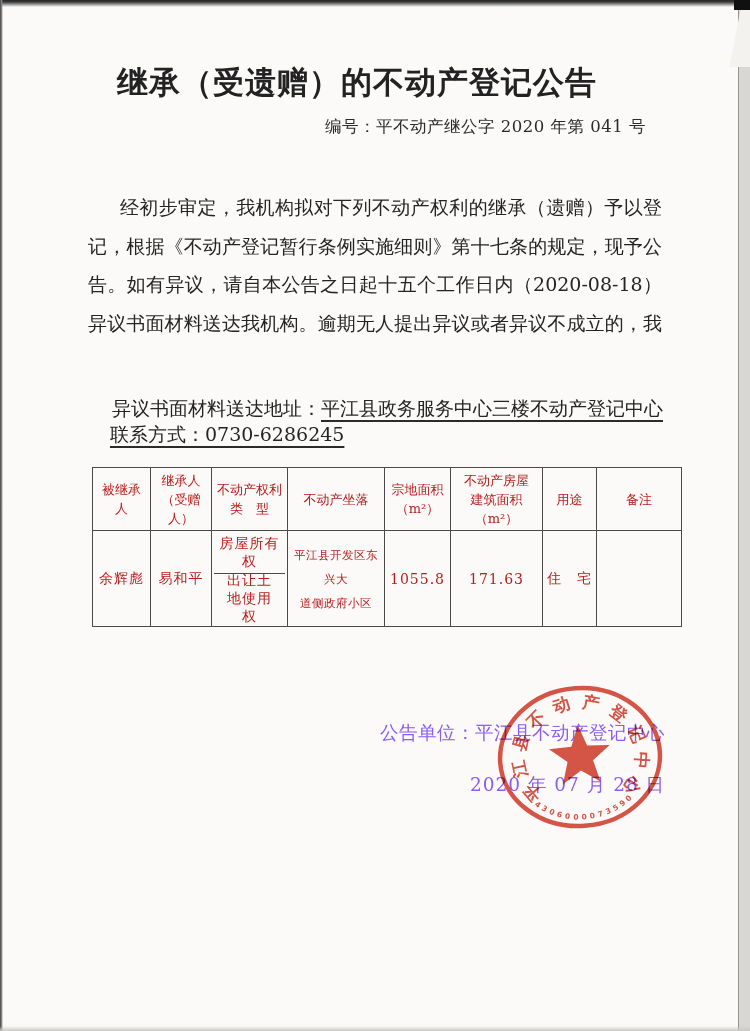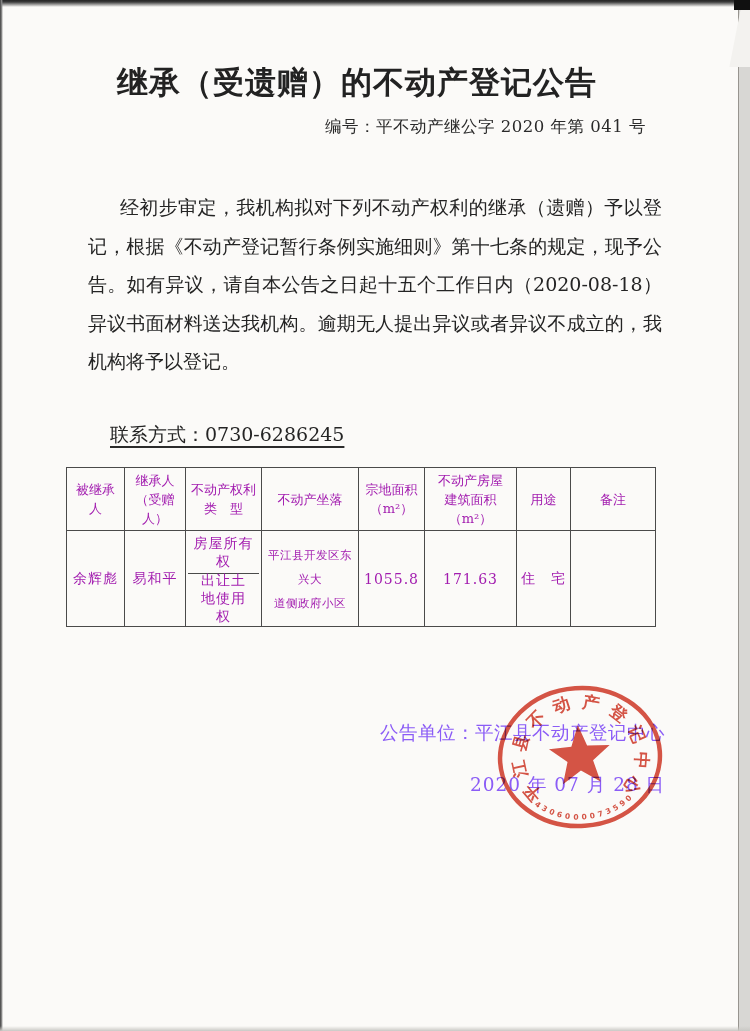--- a/index.html
+++ b/index.html
@@ -123,7 +123,6 @@
     <p class="just">记，根据《不动产登记暂行条例实施细则》第十七条的规定，现予公</p>
     <p class="just">告。如有异议，请自本公告之日起十五个工作日内（2020-08-18）将</p>
     <p class="just">异议书面材料送达我机构。逾期无人提出异议或者异议不成立的，我</p>
-    <p>机构将予以登记。</p>
   </div>
 
 

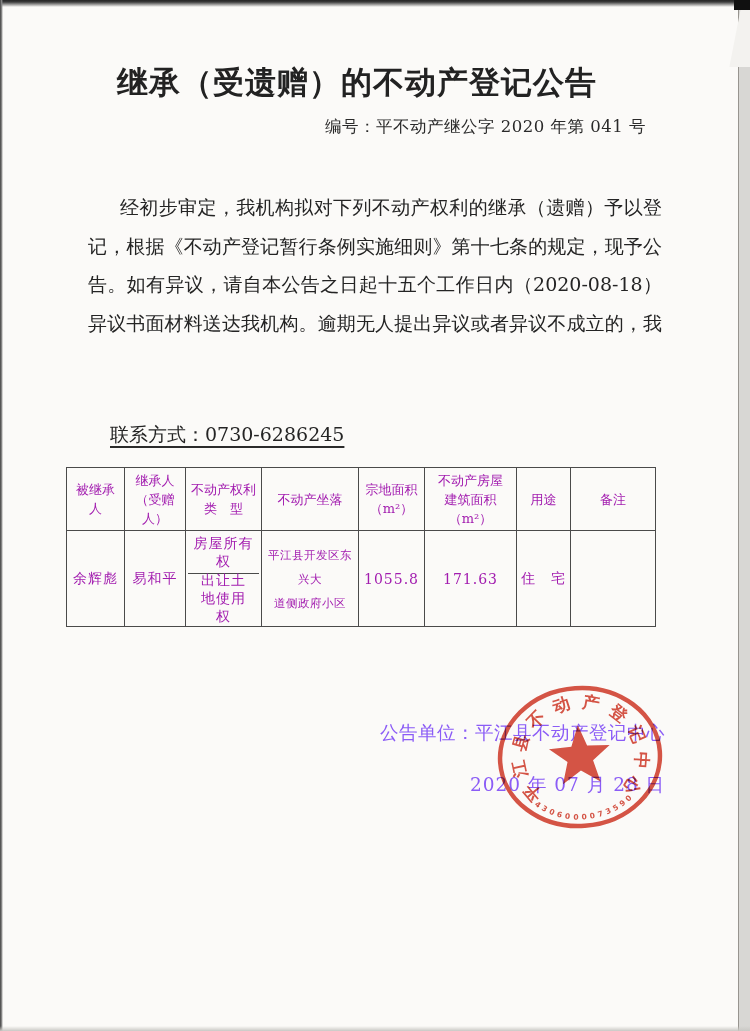--- a/index.html
+++ b/index.html
@@ -125,6 +125,7 @@
     <p class="just">异议书面材料送达我机构。逾期无人提出异议或者异议不成立的，我</p>
   </div>
 
+  <div class="address-line"><span>异议书面材料送达地址：</span><span class="u">平江县政务服务中心三楼不动产登记中心</span></div>
 
   <div class="contact-line"><span class="u">联系方式：0730-6286245</span></div>
 

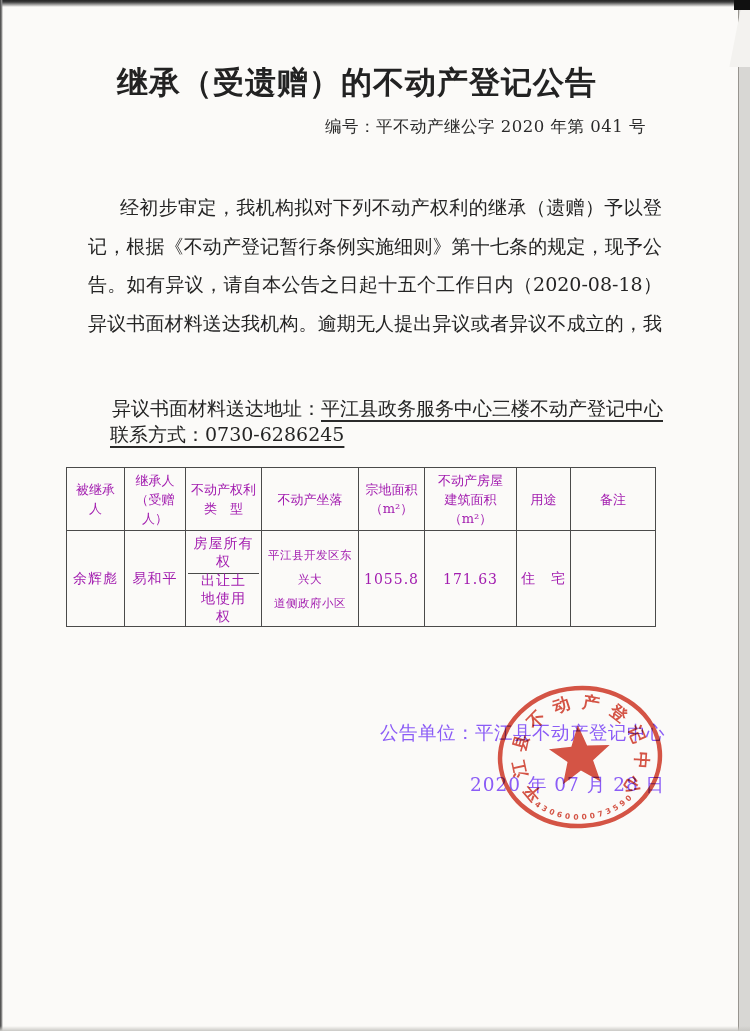--- a/index.html
+++ b/index.html
@@ -66,9 +66,9 @@
   }
   
   table.notice{
-    position:absolute;top:467px;left:66px;width:589px;
+    position:absolute;top:467px;left:92px;width:589px;
     border-collapse:collapse;table-layout:fixed;
-    font-size:13.5px;color:#a21caf;
+    font-size:13.5px;color:#b91c1c;
   }
   table.notice th,table.notice td{
     border:1px solid var(--table-border);

